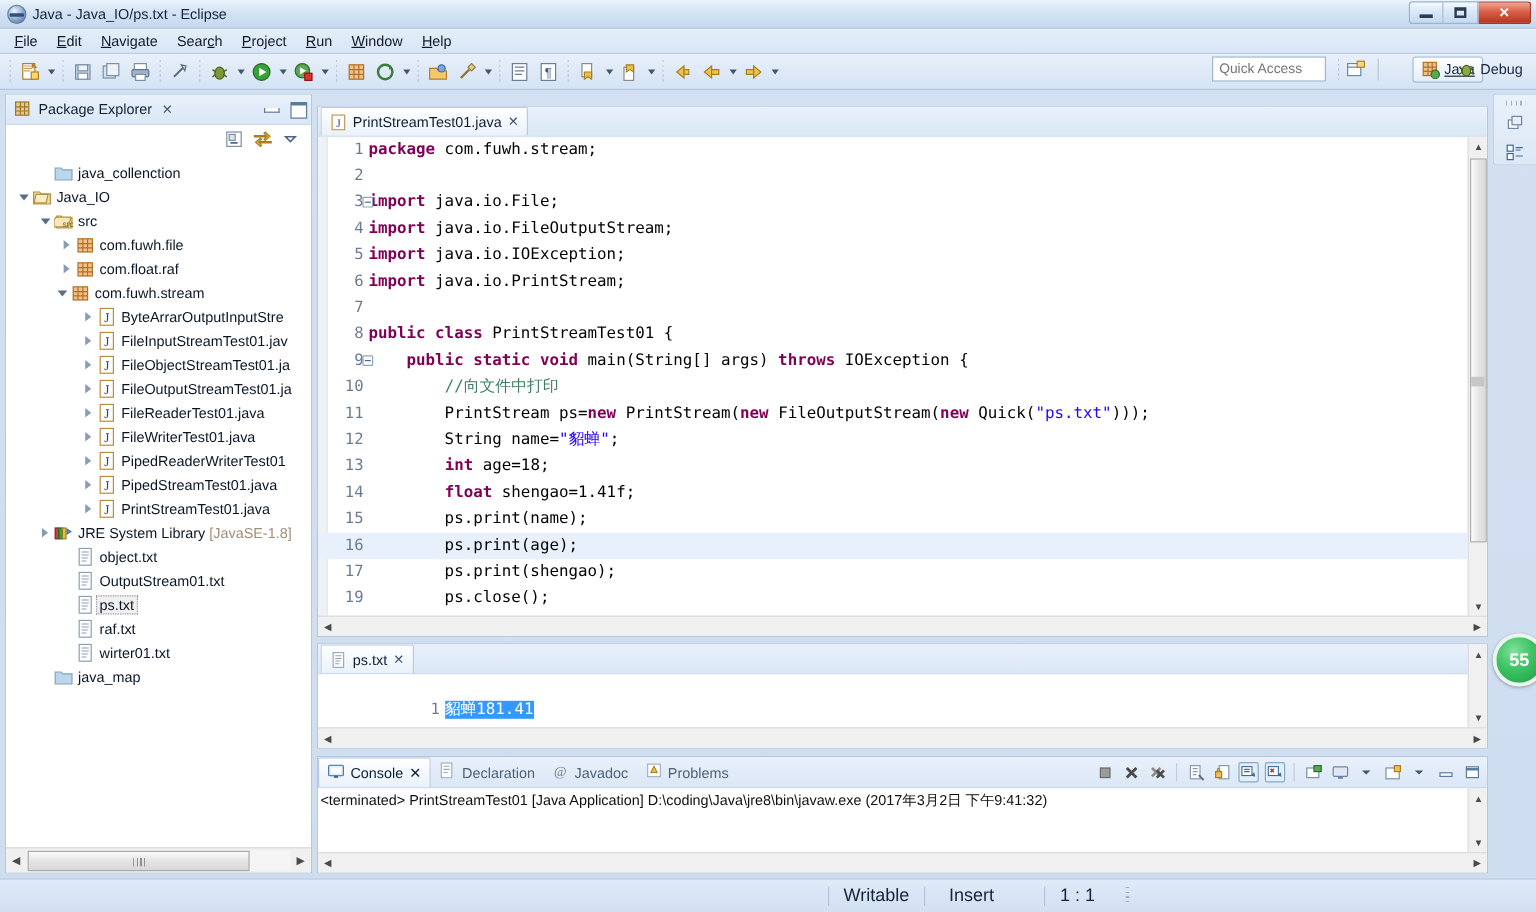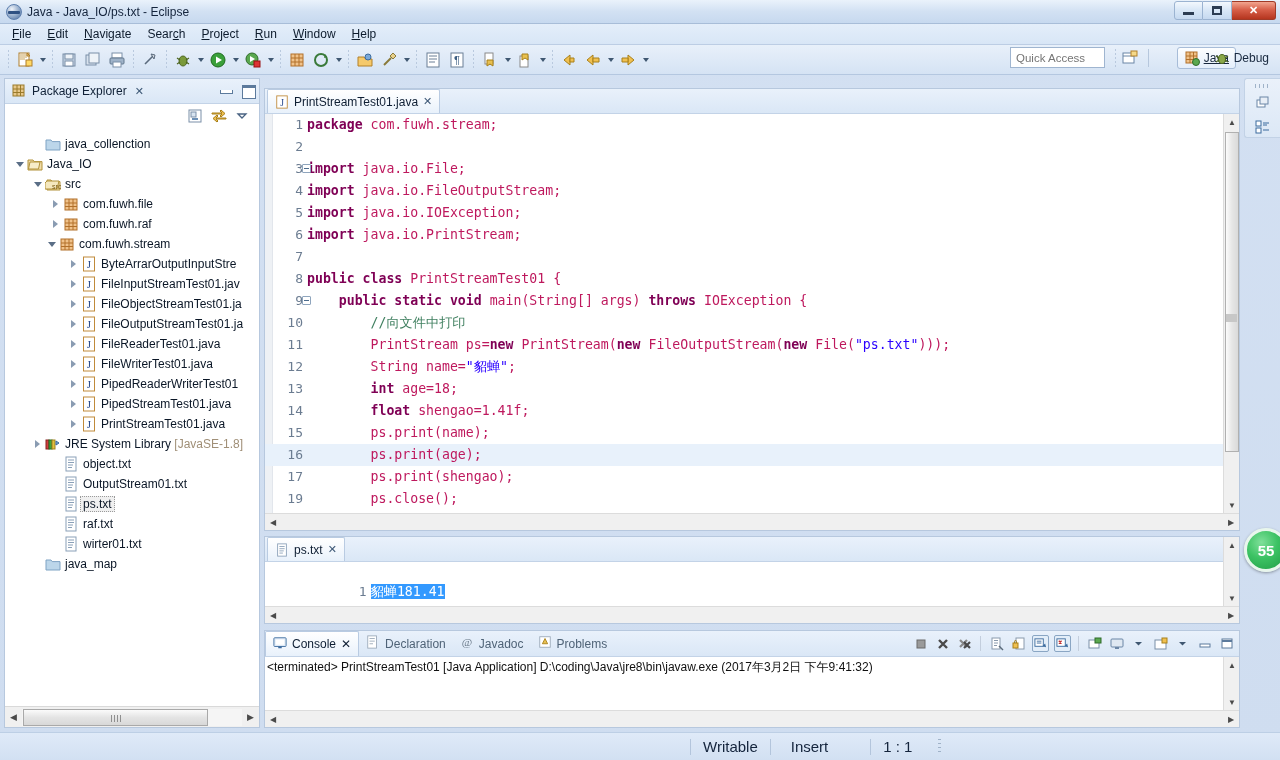--- a/index.html
+++ b/index.html
@@ -214,7 +214,7 @@
   .foldmark:after {
     content: ""; position: absolute; left: 1px; top: 3px; width: 5px; height: 1px; background: #4d6c8d;
   }
-  .ctxt { color: #be185d; }
+  .ctxt { color: #000000; }
   .kw { color: #7f0055; font-weight: bold; }
   .str { color: #2a00ff; }
   .cmt { color: #3f7f5f; }

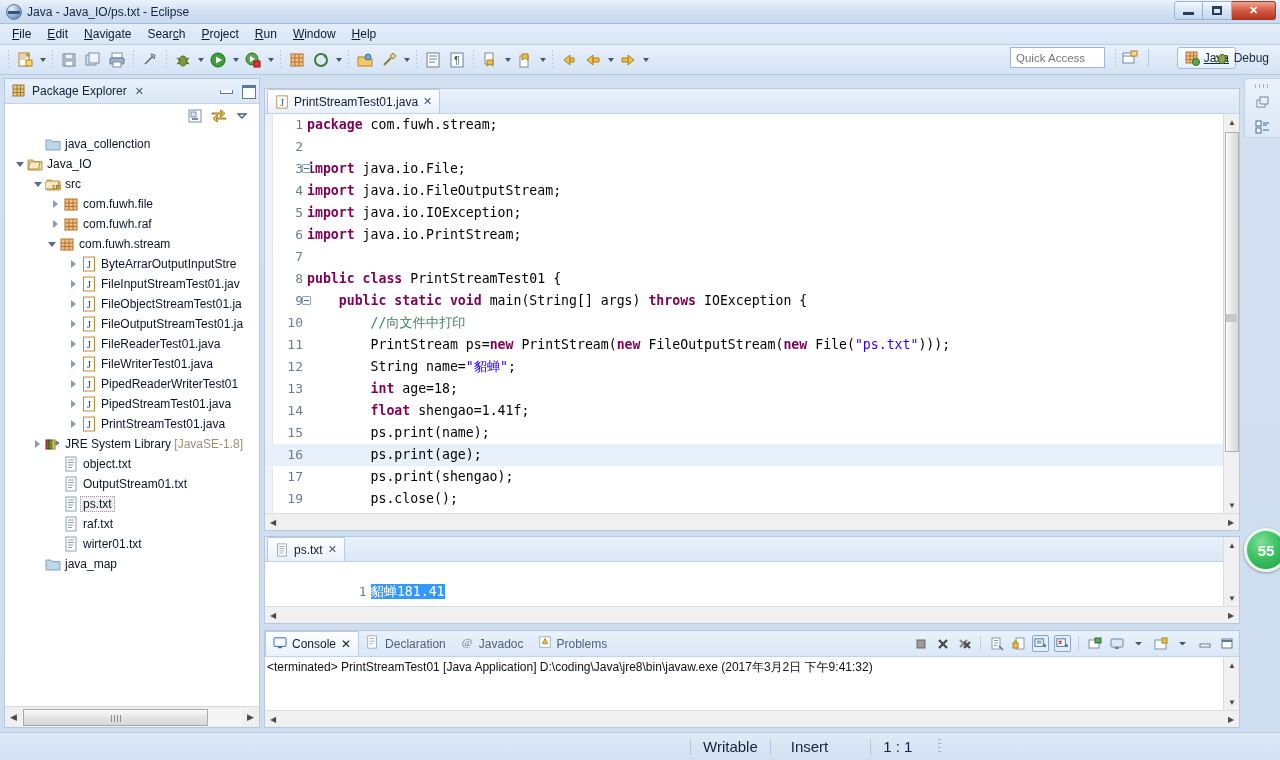--- a/index.html
+++ b/index.html
@@ -587,7 +587,7 @@
               <rect x="2" y="3" width="12" height="11" fill="#f0c28a" stroke="#b2702a"></rect>
               <path d="M2 7h12M2 10.5h12M6 3v11M10 3v11" stroke="#b2702a"></path>
             </svg></span>
-          <span class="tlabel">com.fuwh.raf</span>
+          <span class="tlabel">com.float.raf</span>
         </div>
         <div class="trow" style="padding-left: 40px;">
           <span class="twist open"></span>

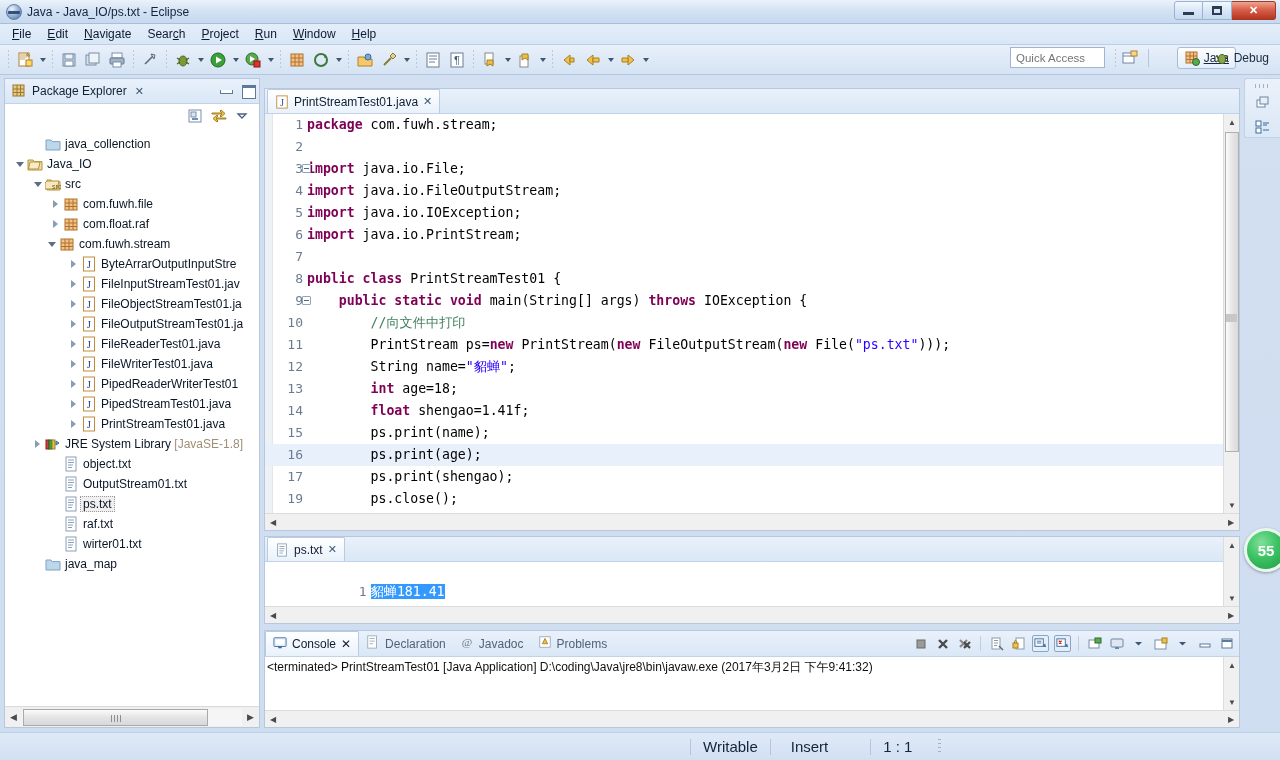--- a/index.html
+++ b/index.html
@@ -762,7 +762,7 @@
           <div class="cline"><span class="lnum">8</span><span class="kw">public class</span><span class="ctxt"> PrintStreamTest01 {</span></div>
           <div class="cline"><span class="lnum">9</span><span class="foldmark"></span><span class="ctxt">    </span><span class="kw">public static void</span><span class="ctxt"> main(String[] args) </span><span class="kw">throws</span><span class="ctxt"> IOException {</span></div>
           <div class="cline"><span class="lnum">10</span><span class="ctxt">        </span><span class="cmt">//向文件中打印</span></div>
-          <div class="cline"><span class="lnum">11</span><span class="ctxt">        PrintStream ps=</span><span class="kw">new</span><span class="ctxt"> PrintStream(</span><span class="kw">new</span><span class="ctxt"> FileOutputStream(</span><span class="kw">new</span><span class="ctxt"> File(</span><span class="str">"ps.txt"</span><span class="ctxt">)));</span></div>
+          <div class="cline"><span class="lnum">11</span><span class="ctxt">        PrintStream ps=</span><span class="kw">new</span><span class="ctxt"> PrintStream(</span><span class="kw">new</span><span class="ctxt"> FileOutputStream(</span><span class="kw">new</span><span class="ctxt"> Quick(</span><span class="str">"ps.txt"</span><span class="ctxt">)));</span></div>
           <div class="cline"><span class="lnum">12</span><span class="ctxt">        String name=</span><span class="str">"貂蝉"</span><span class="ctxt">;</span></div>
           <div class="cline"><span class="lnum">13</span><span class="ctxt">        </span><span class="kw">int</span><span class="ctxt"> age=18;</span></div>
           <div class="cline"><span class="lnum">14</span><span class="ctxt">        </span><span class="kw">float</span><span class="ctxt"> shengao=1.41f;</span></div>

